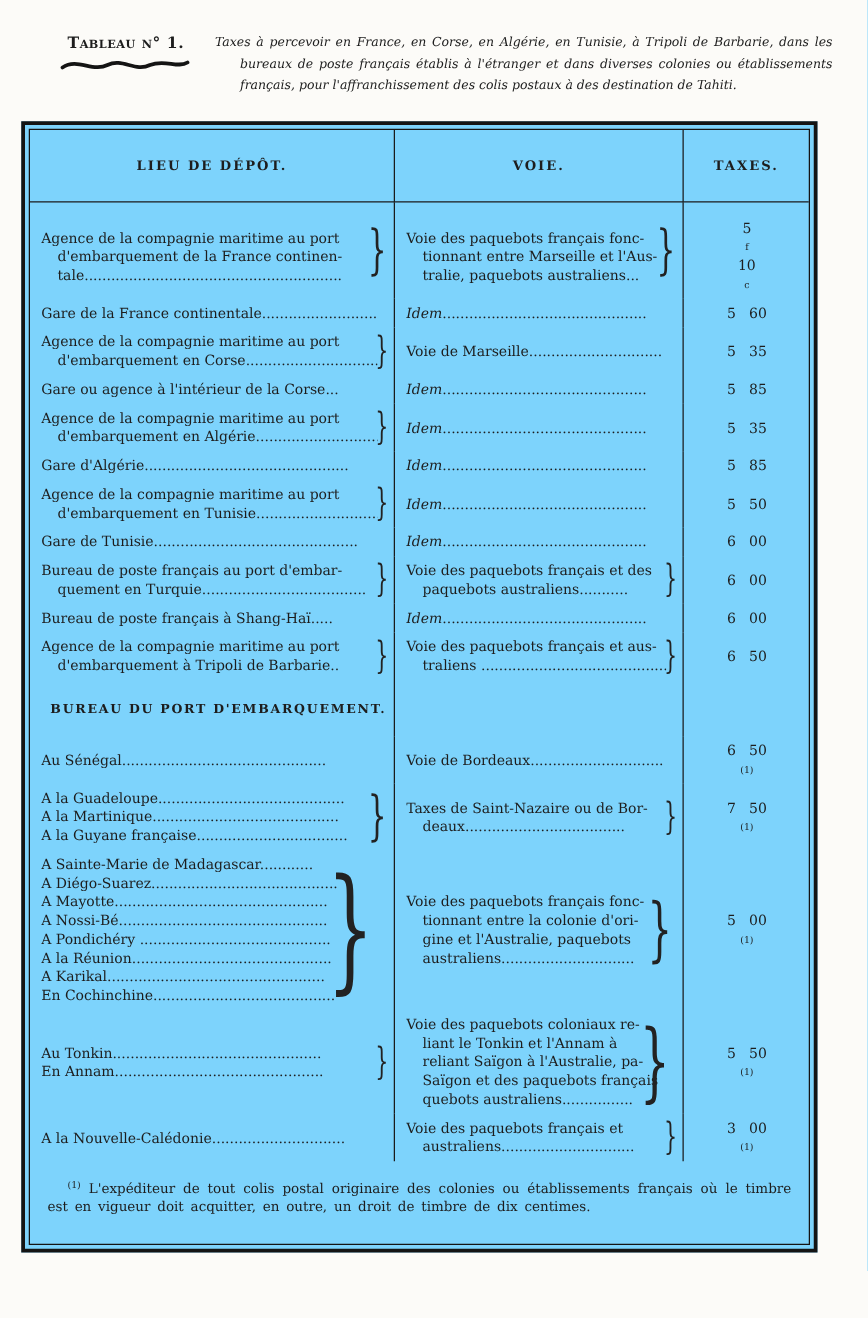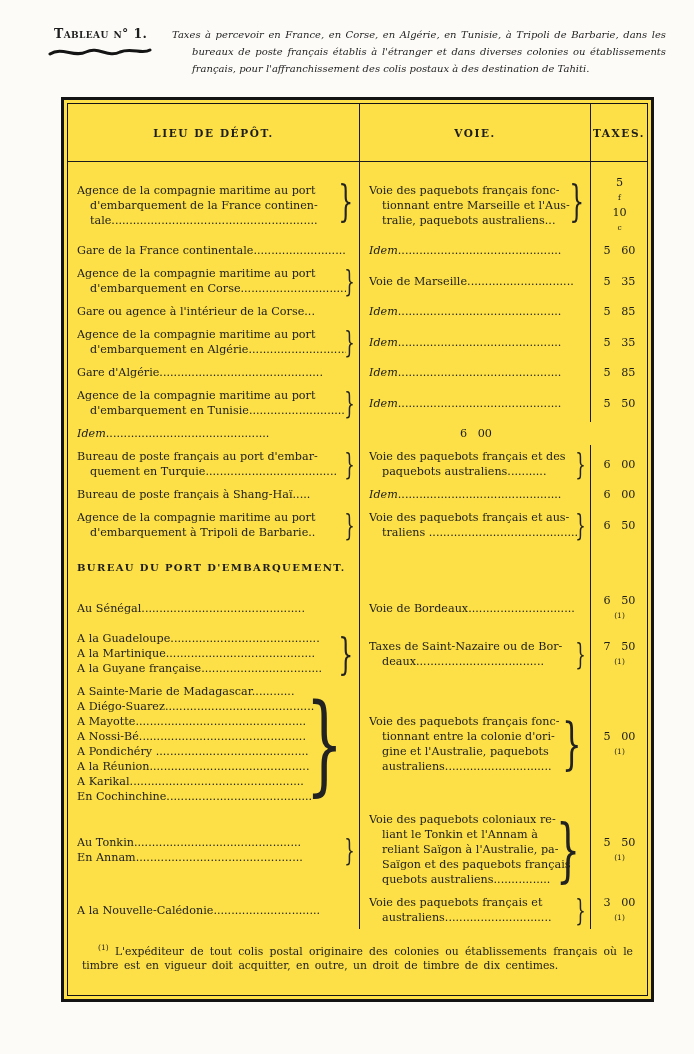--- a/index.html
+++ b/index.html
@@ -36,10 +36,10 @@
 
   
   .frame-outer{
-    margin:20px 40px 0 61px;
+    margin:20px 40px 0 17px;
     border:3.5px solid #141414;
     padding:3px;
-    background:#fde047;
+    background:#7dd3fc;
   }
   .frame-inner{border:1px solid #141414;}
 

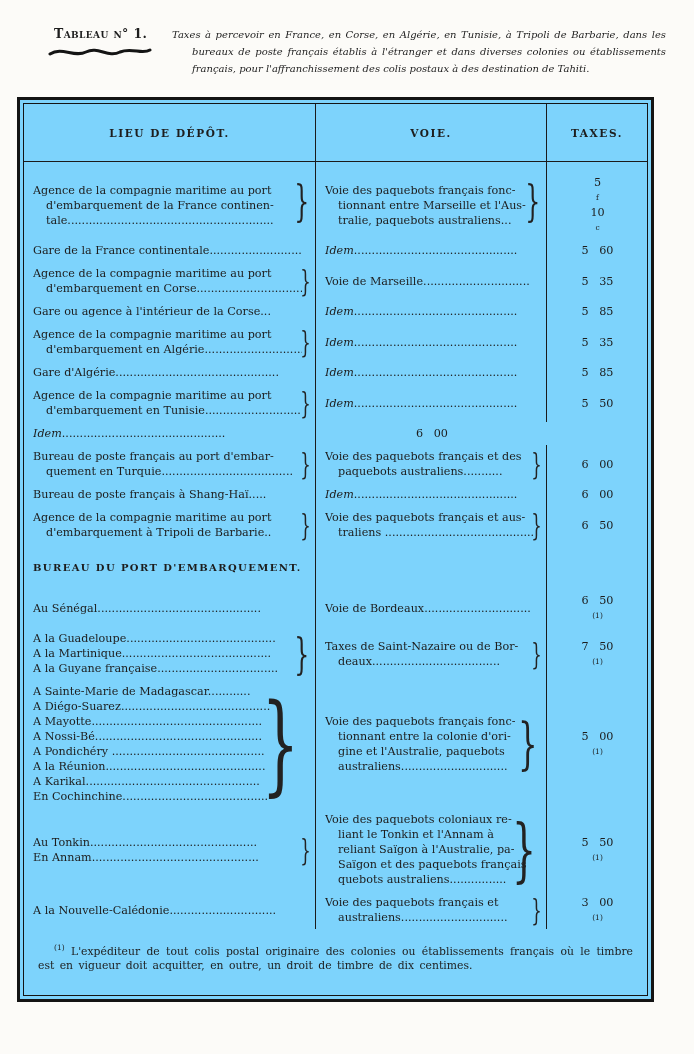--- a/index.html
+++ b/index.html
@@ -200,6 +200,9 @@
             <div class="cell taxe">5 50</div>
           </div>
           <div class="row">
+            <div class="cell lieu">
+              <div class="cl">Gare de Tunisie..............................................</div>
+            </div>
             <div class="cell voie">
               <div class="cl"><i>Idem</i>..............................................</div>
             </div>

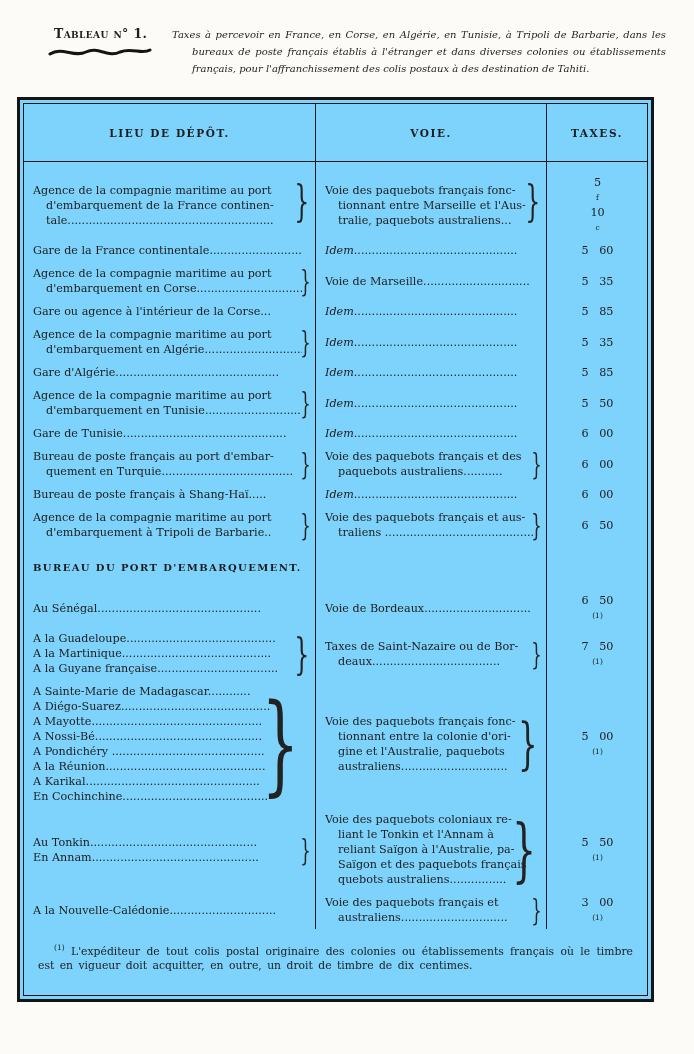--- a/index.html
+++ b/index.html
@@ -83,7 +83,7 @@
 
   .section-row .cell{padding-top:16px;padding-bottom:14px;}
   .section-title{
-    text-align:left;
+    text-align:right;
     font-size:10px;
     letter-spacing:1.4px;
     font-weight:700;

